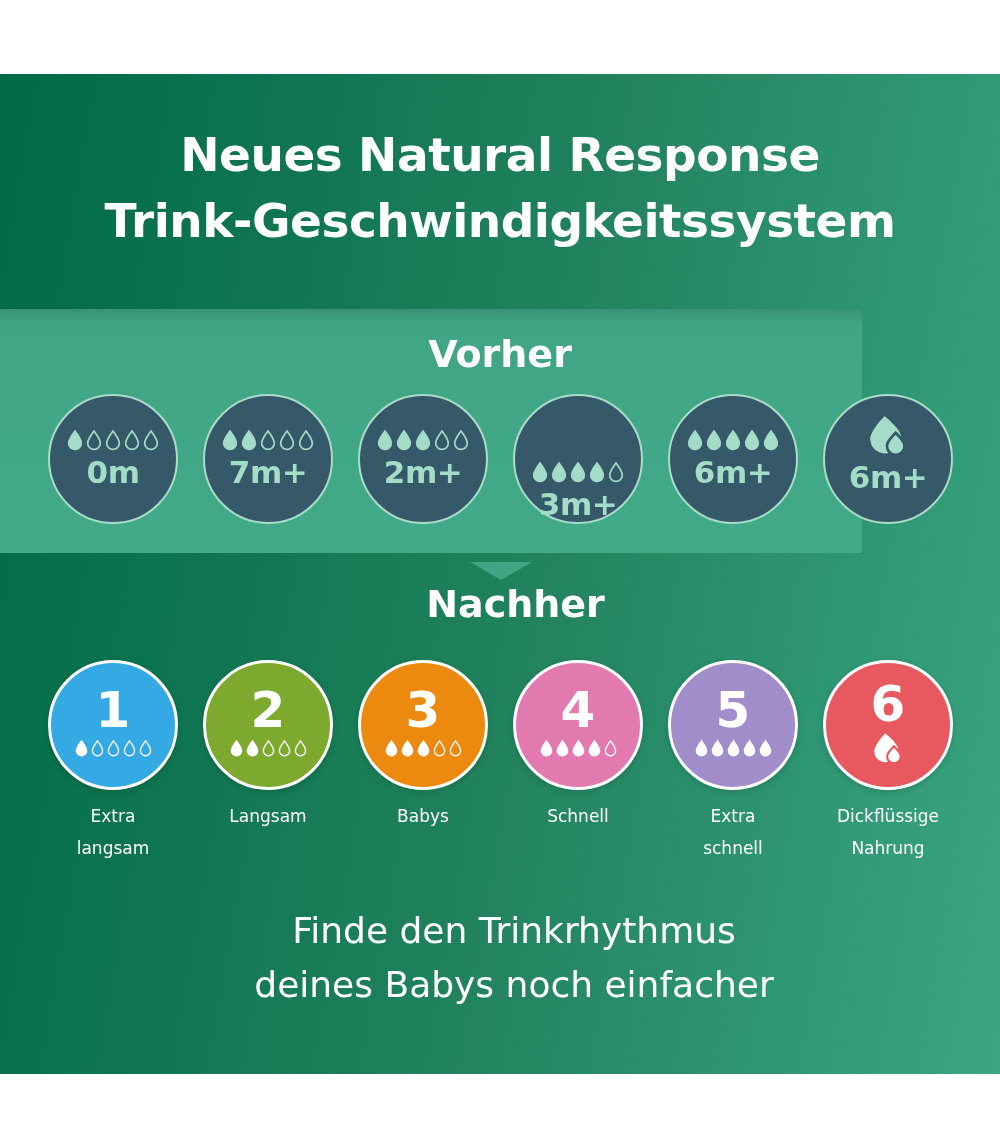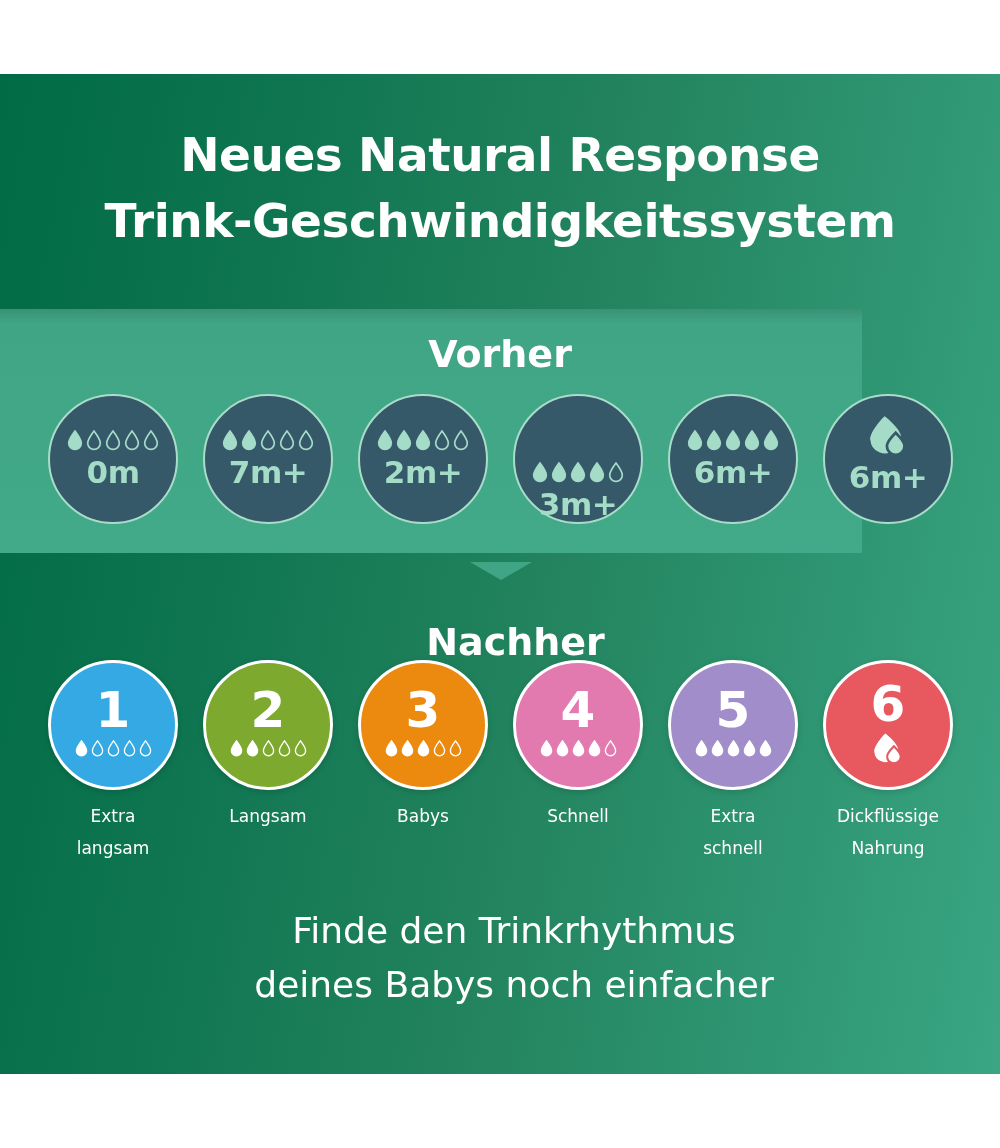--- a/index.html
+++ b/index.html
@@ -51,7 +51,7 @@
     border-left: 31px solid transparent; border-right: 31px solid transparent;
     border-top: 18px solid #3fa584;
   }
-  .nachher .section-title { top: 543px; padding-left: 31px; }
+  .nachher .section-title { top: 505px; padding-left: 31px; }
 
   .new-row { top: 586px; }
   .new-circle {

